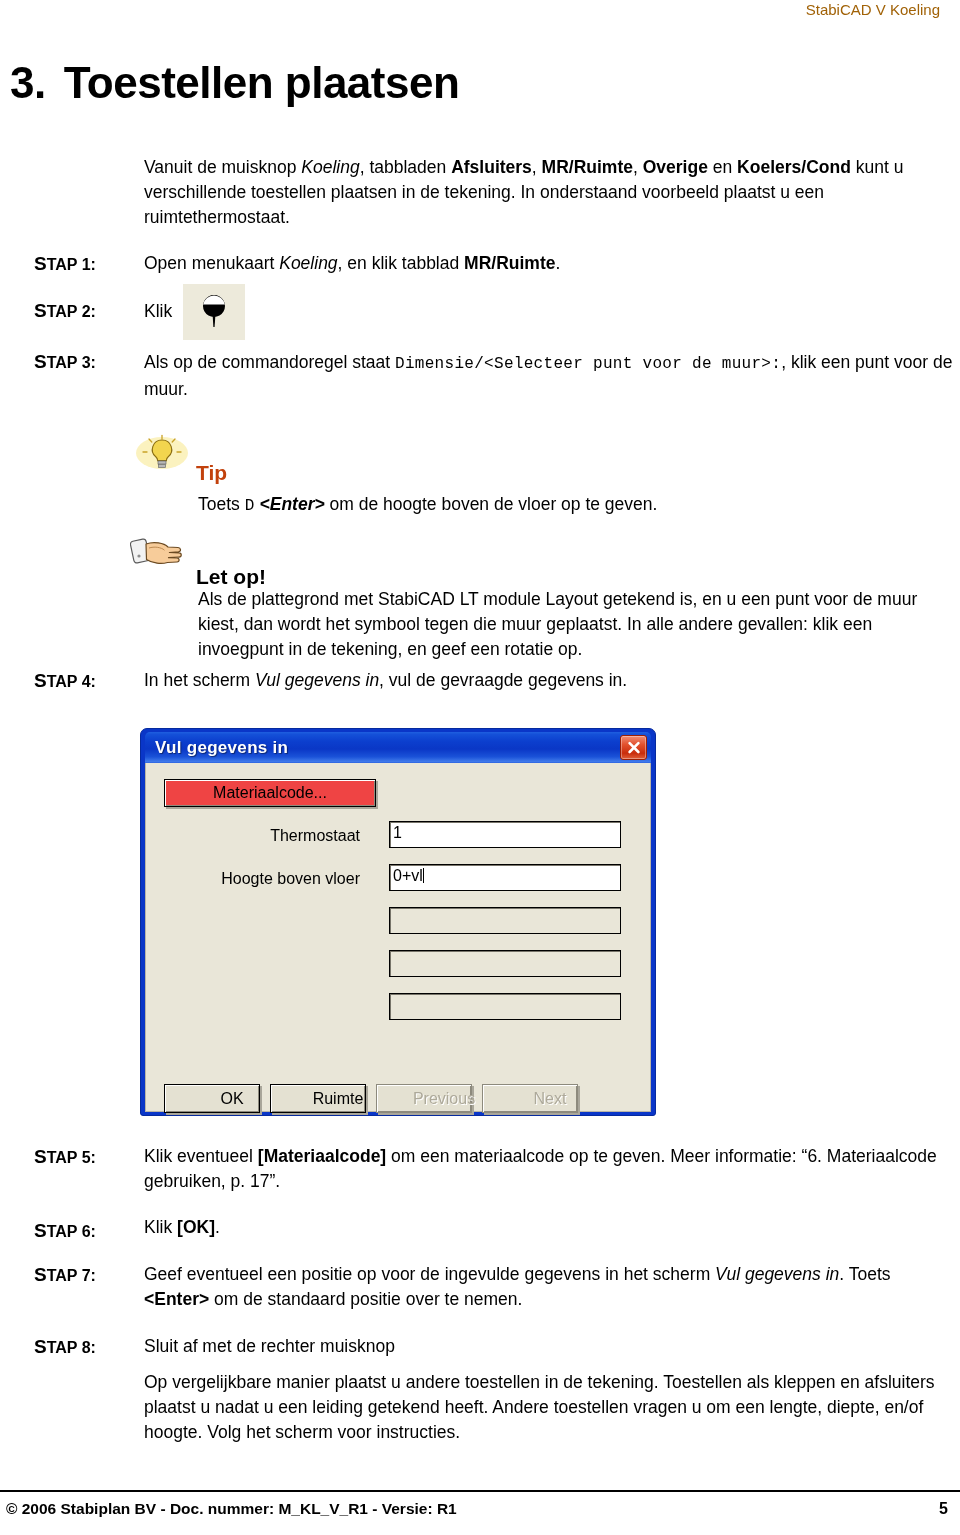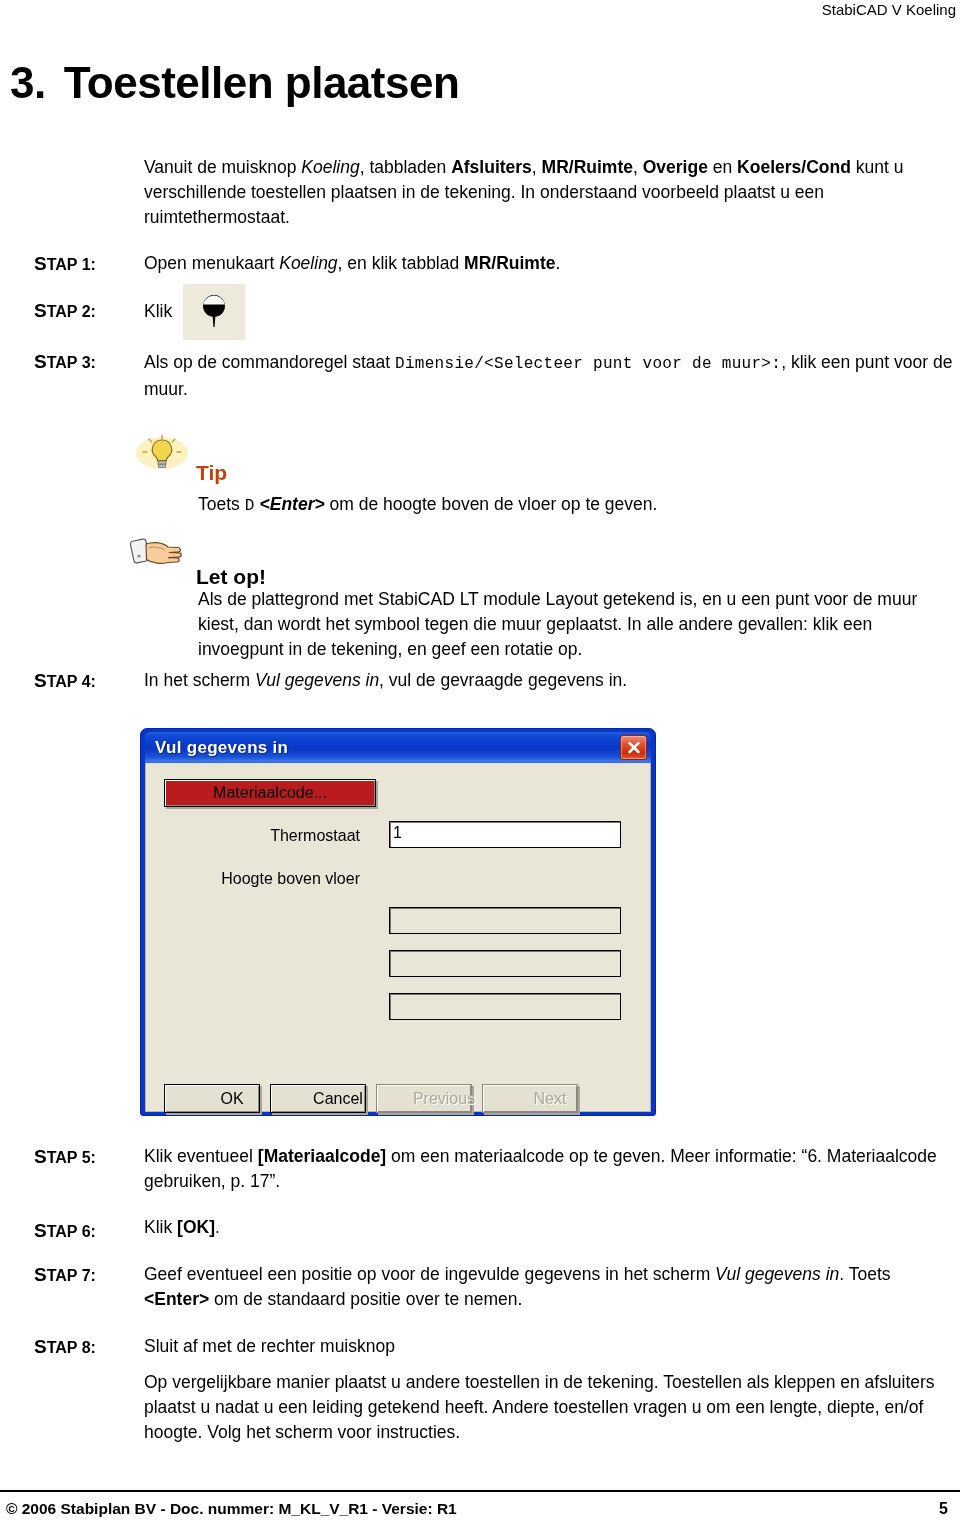--- a/index.html
+++ b/index.html
@@ -23,11 +23,11 @@
     left: 0;
     width: 960px;
     text-align: right;
-    padding-right: 4px;
+    padding-right: 20px;
     box-sizing: border-box;
     font-size: 15px;
     line-height: 20px;
-    color: #000000;
+    color: #a16207;
   }
 
   

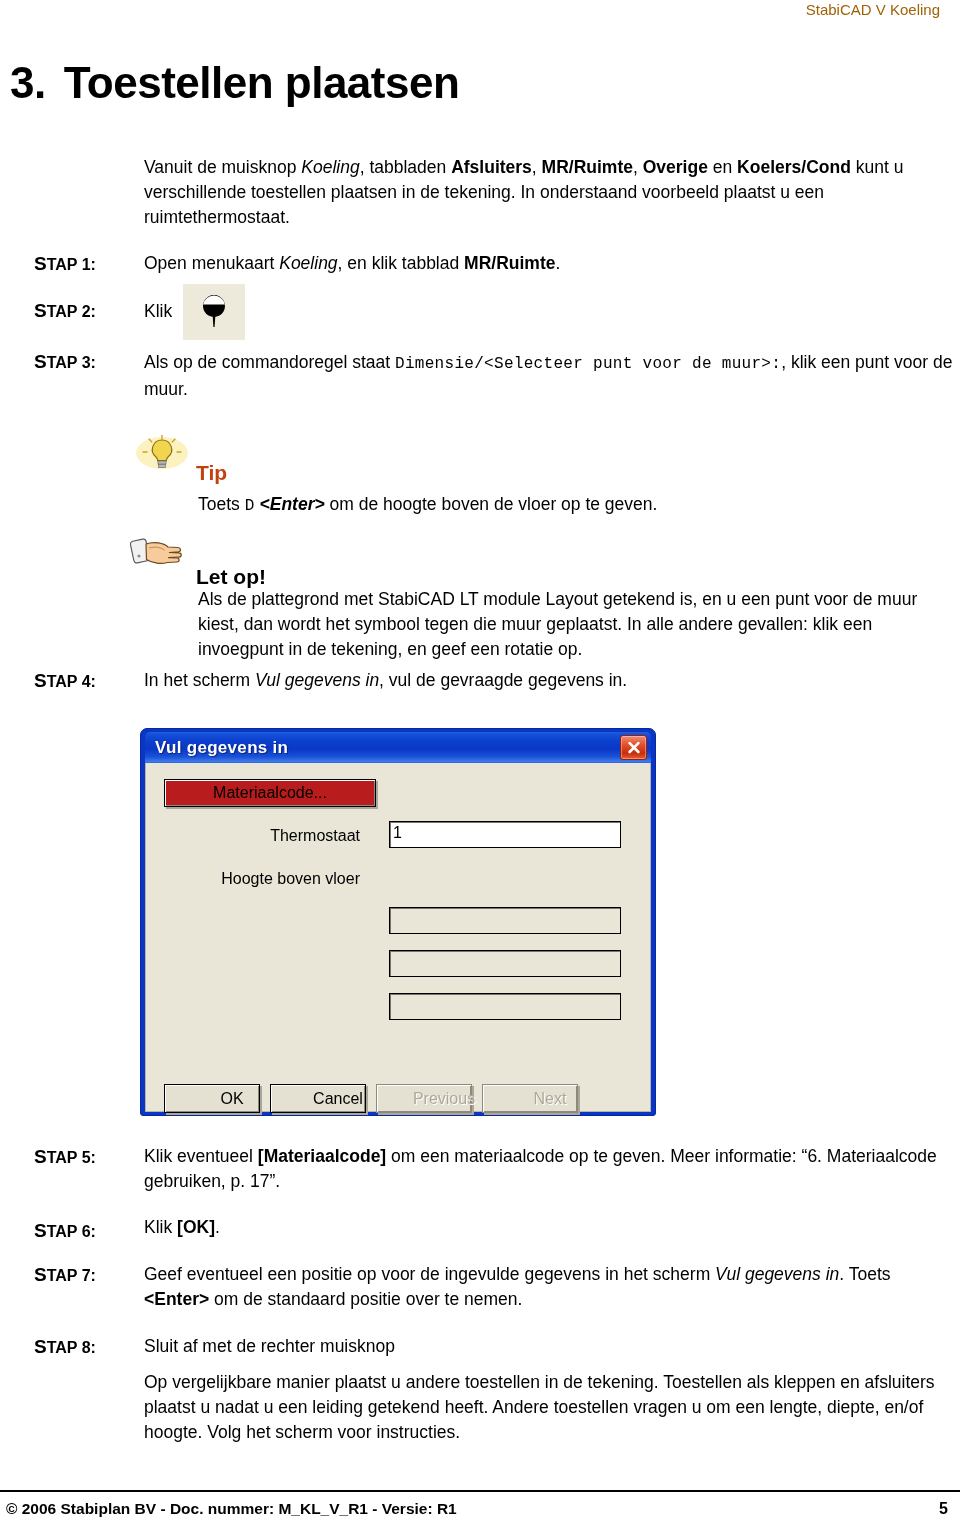--- a/index.html
+++ b/index.html
@@ -167,7 +167,7 @@
     top: 16px;
     width: 212px;
     height: 28px;
-    background: #b91c1c;
+    background: #ef4444;
     border: 1px solid #000000;
     box-shadow: inset 1px 1px 0 #ffffff, inset -1px -1px 0 #8d8a7d, 2px 2px 0 #a9a69a;
     font-size: 16px;

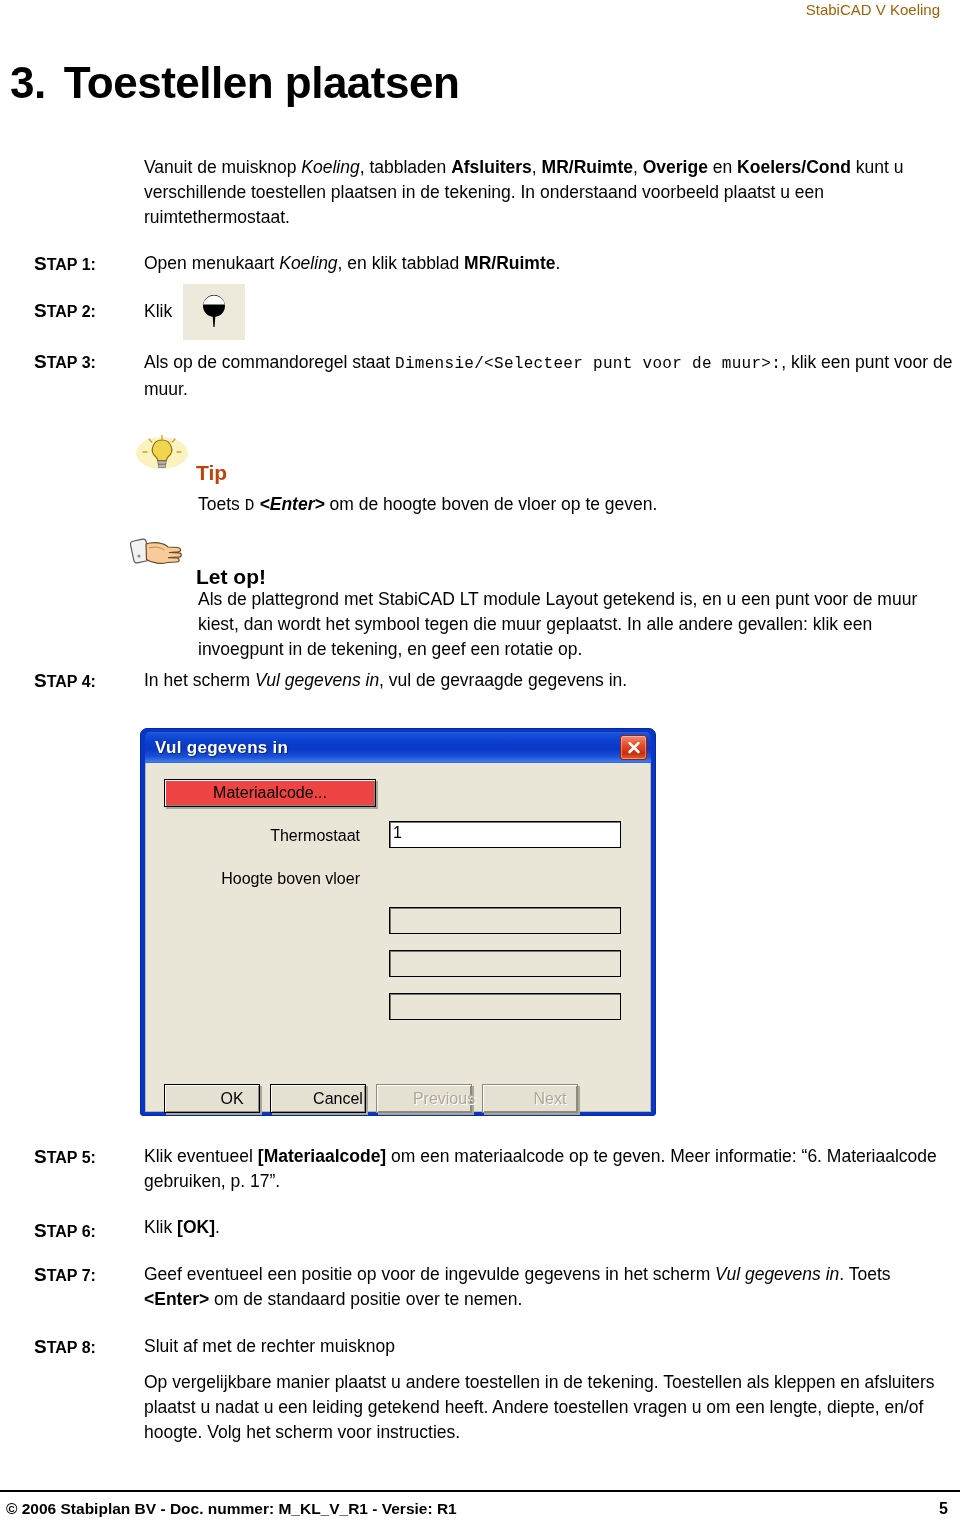--- a/index.html
+++ b/index.html
@@ -359,6 +359,7 @@
     <div class="field-box active" style="top:58px;"><span>1</span></div>
 
     <div class="field-label" style="top:107px;">Hoogte boven vloer</div>
+    <div class="field-box active" style="top:101px;"><span>0+vl</span><span class="caret"></span></div>
 
     <div class="field-box blank" style="top:144px;"><span></span></div>
     <div class="field-box blank" style="top:187px;"><span></span></div>

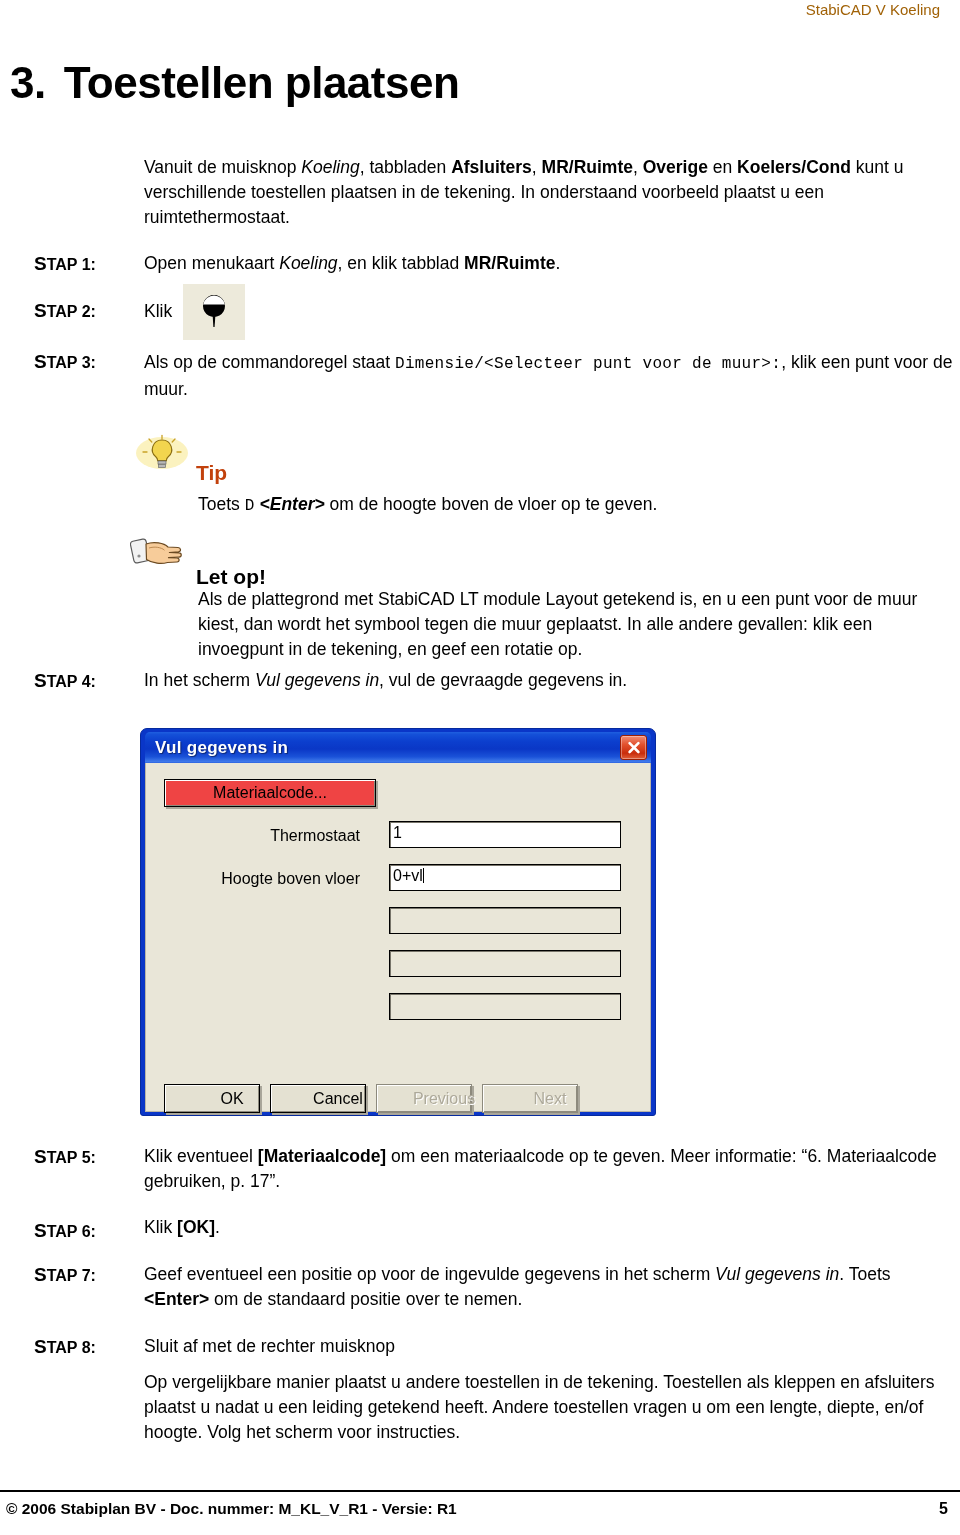--- a/index.html
+++ b/index.html
@@ -366,7 +366,7 @@
     <div class="field-box blank" style="top:230px;"><span></span></div>
 
     <div class="dlg-btn" style="left:18px;">OK</div>
-    <div class="dlg-btn" style="left:124px;">Cancel</div>
+    <div class="dlg-btn" style="left:124px;">Ruimte</div>
     <div class="dlg-btn disabled" style="left:230px;">Previous</div>
     <div class="dlg-btn disabled" style="left:336px;">Next</div>
   </div>

